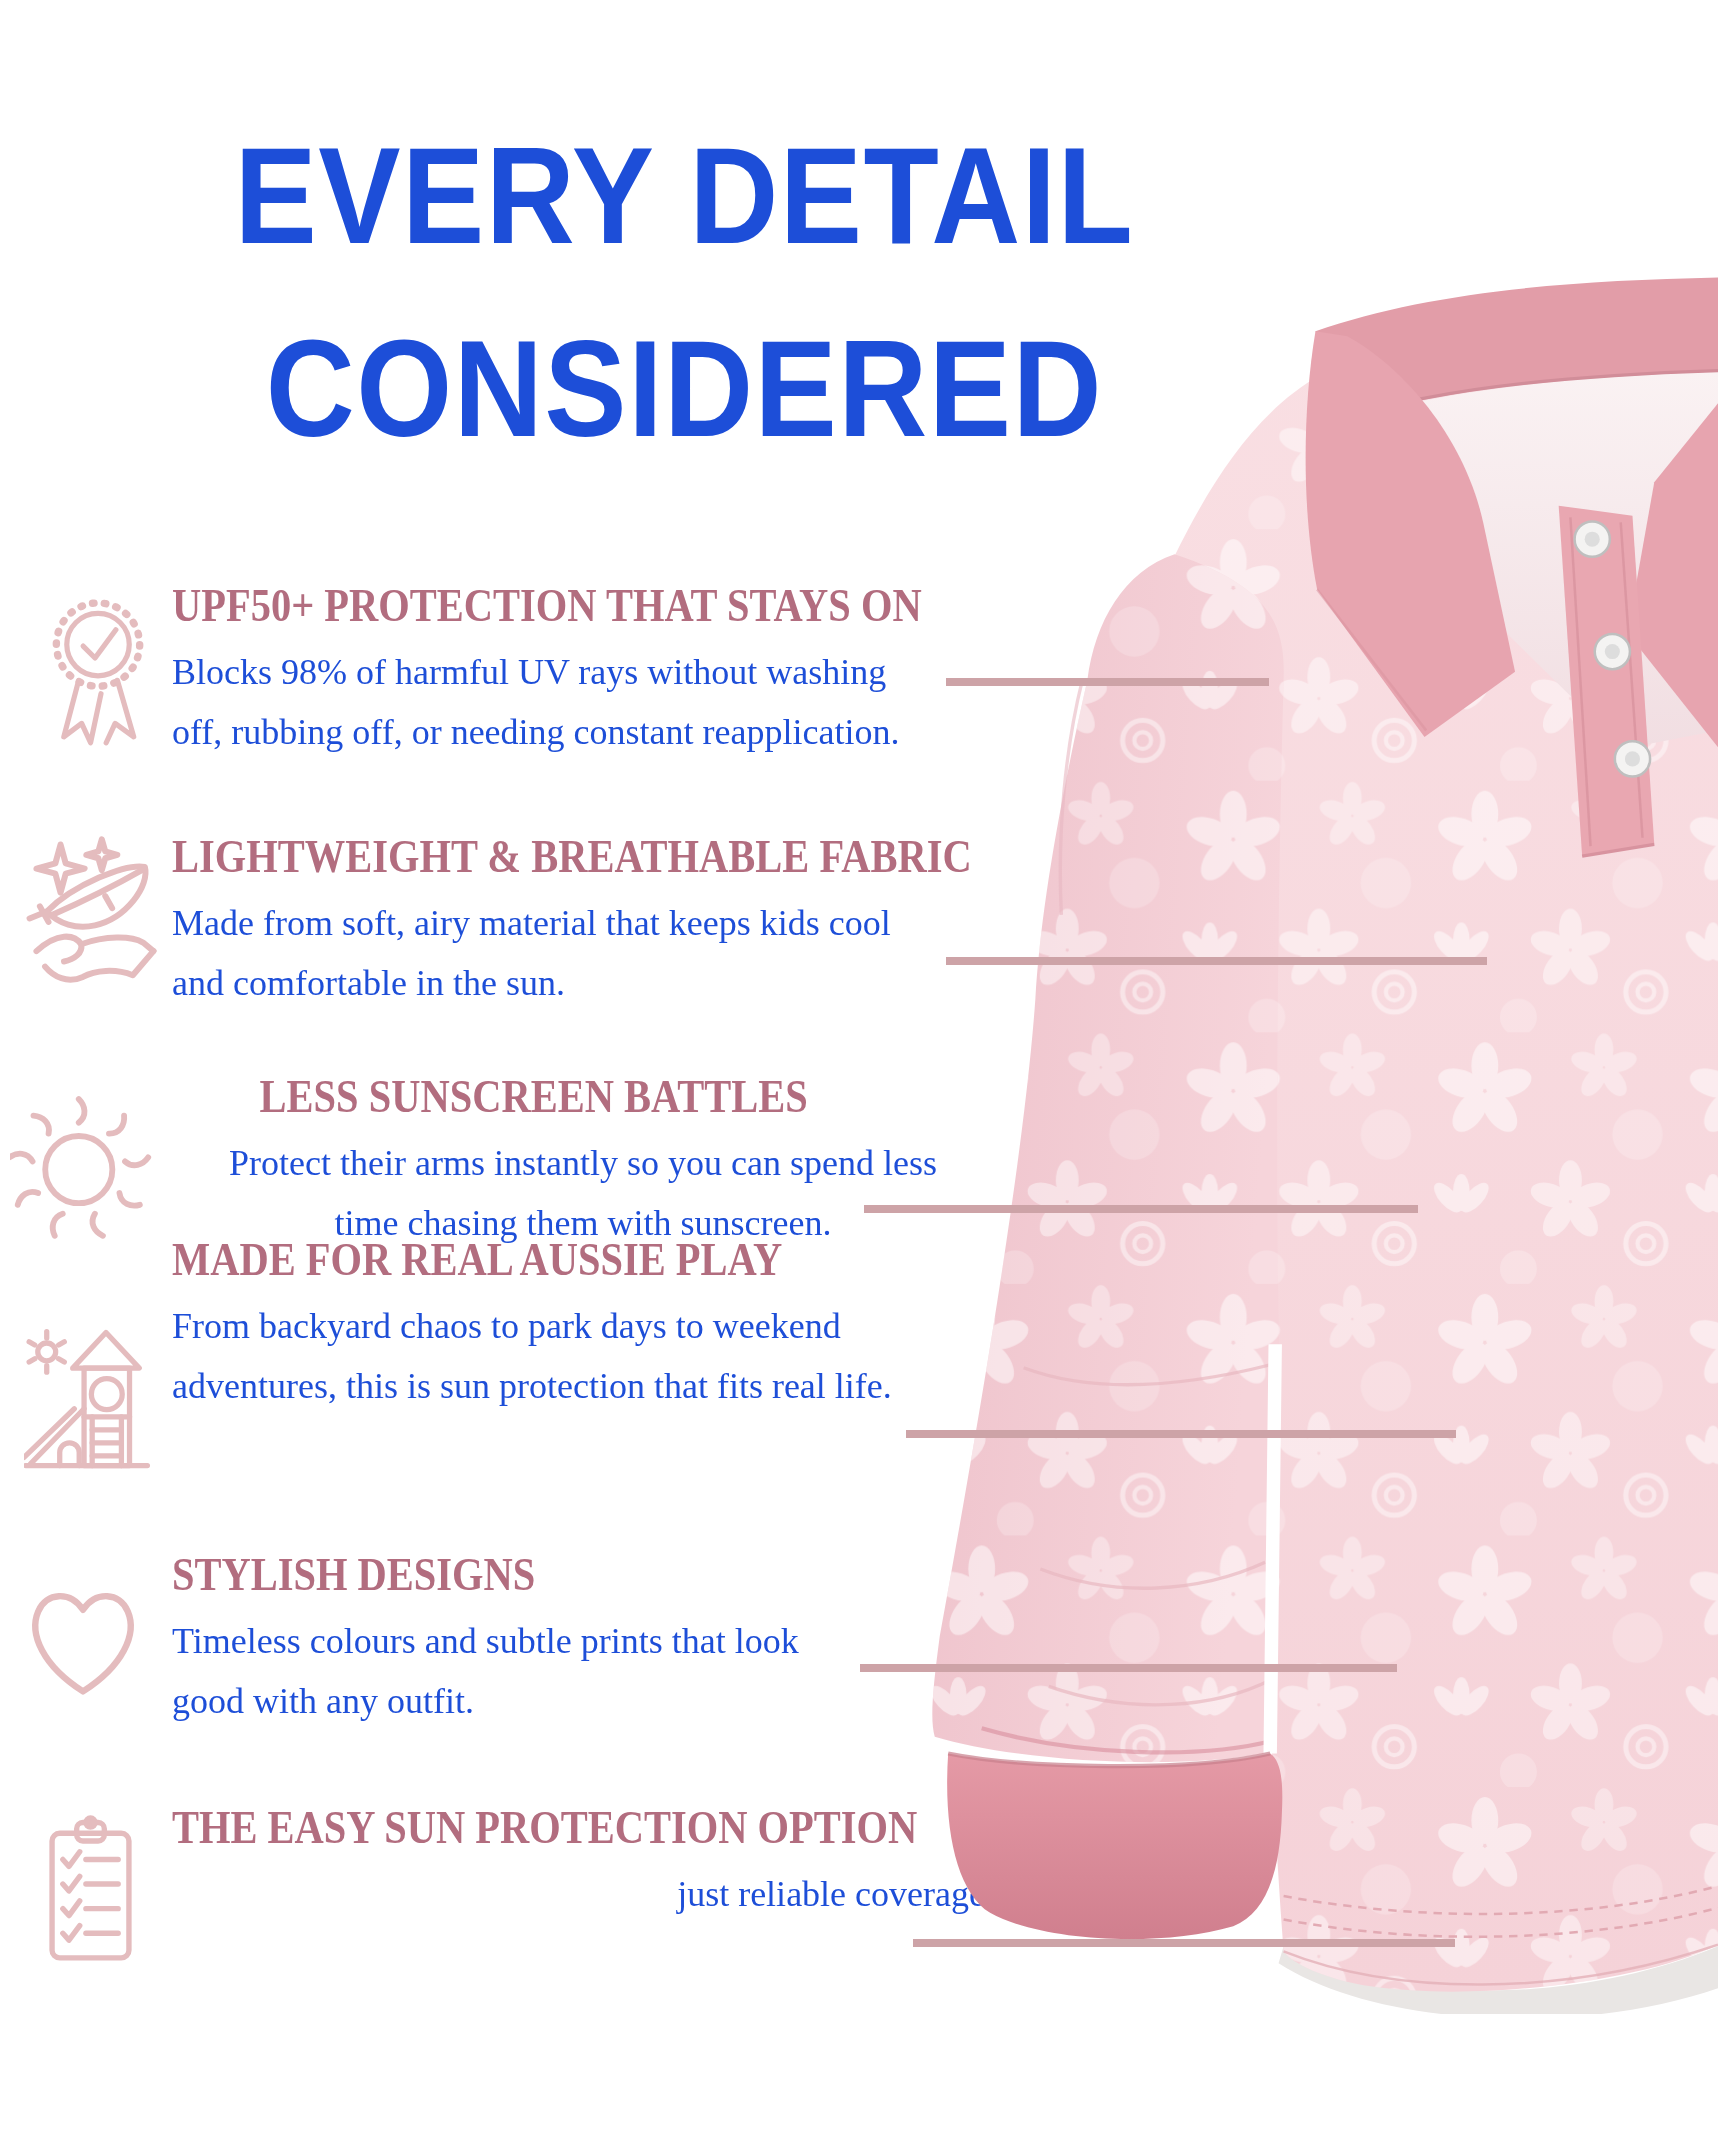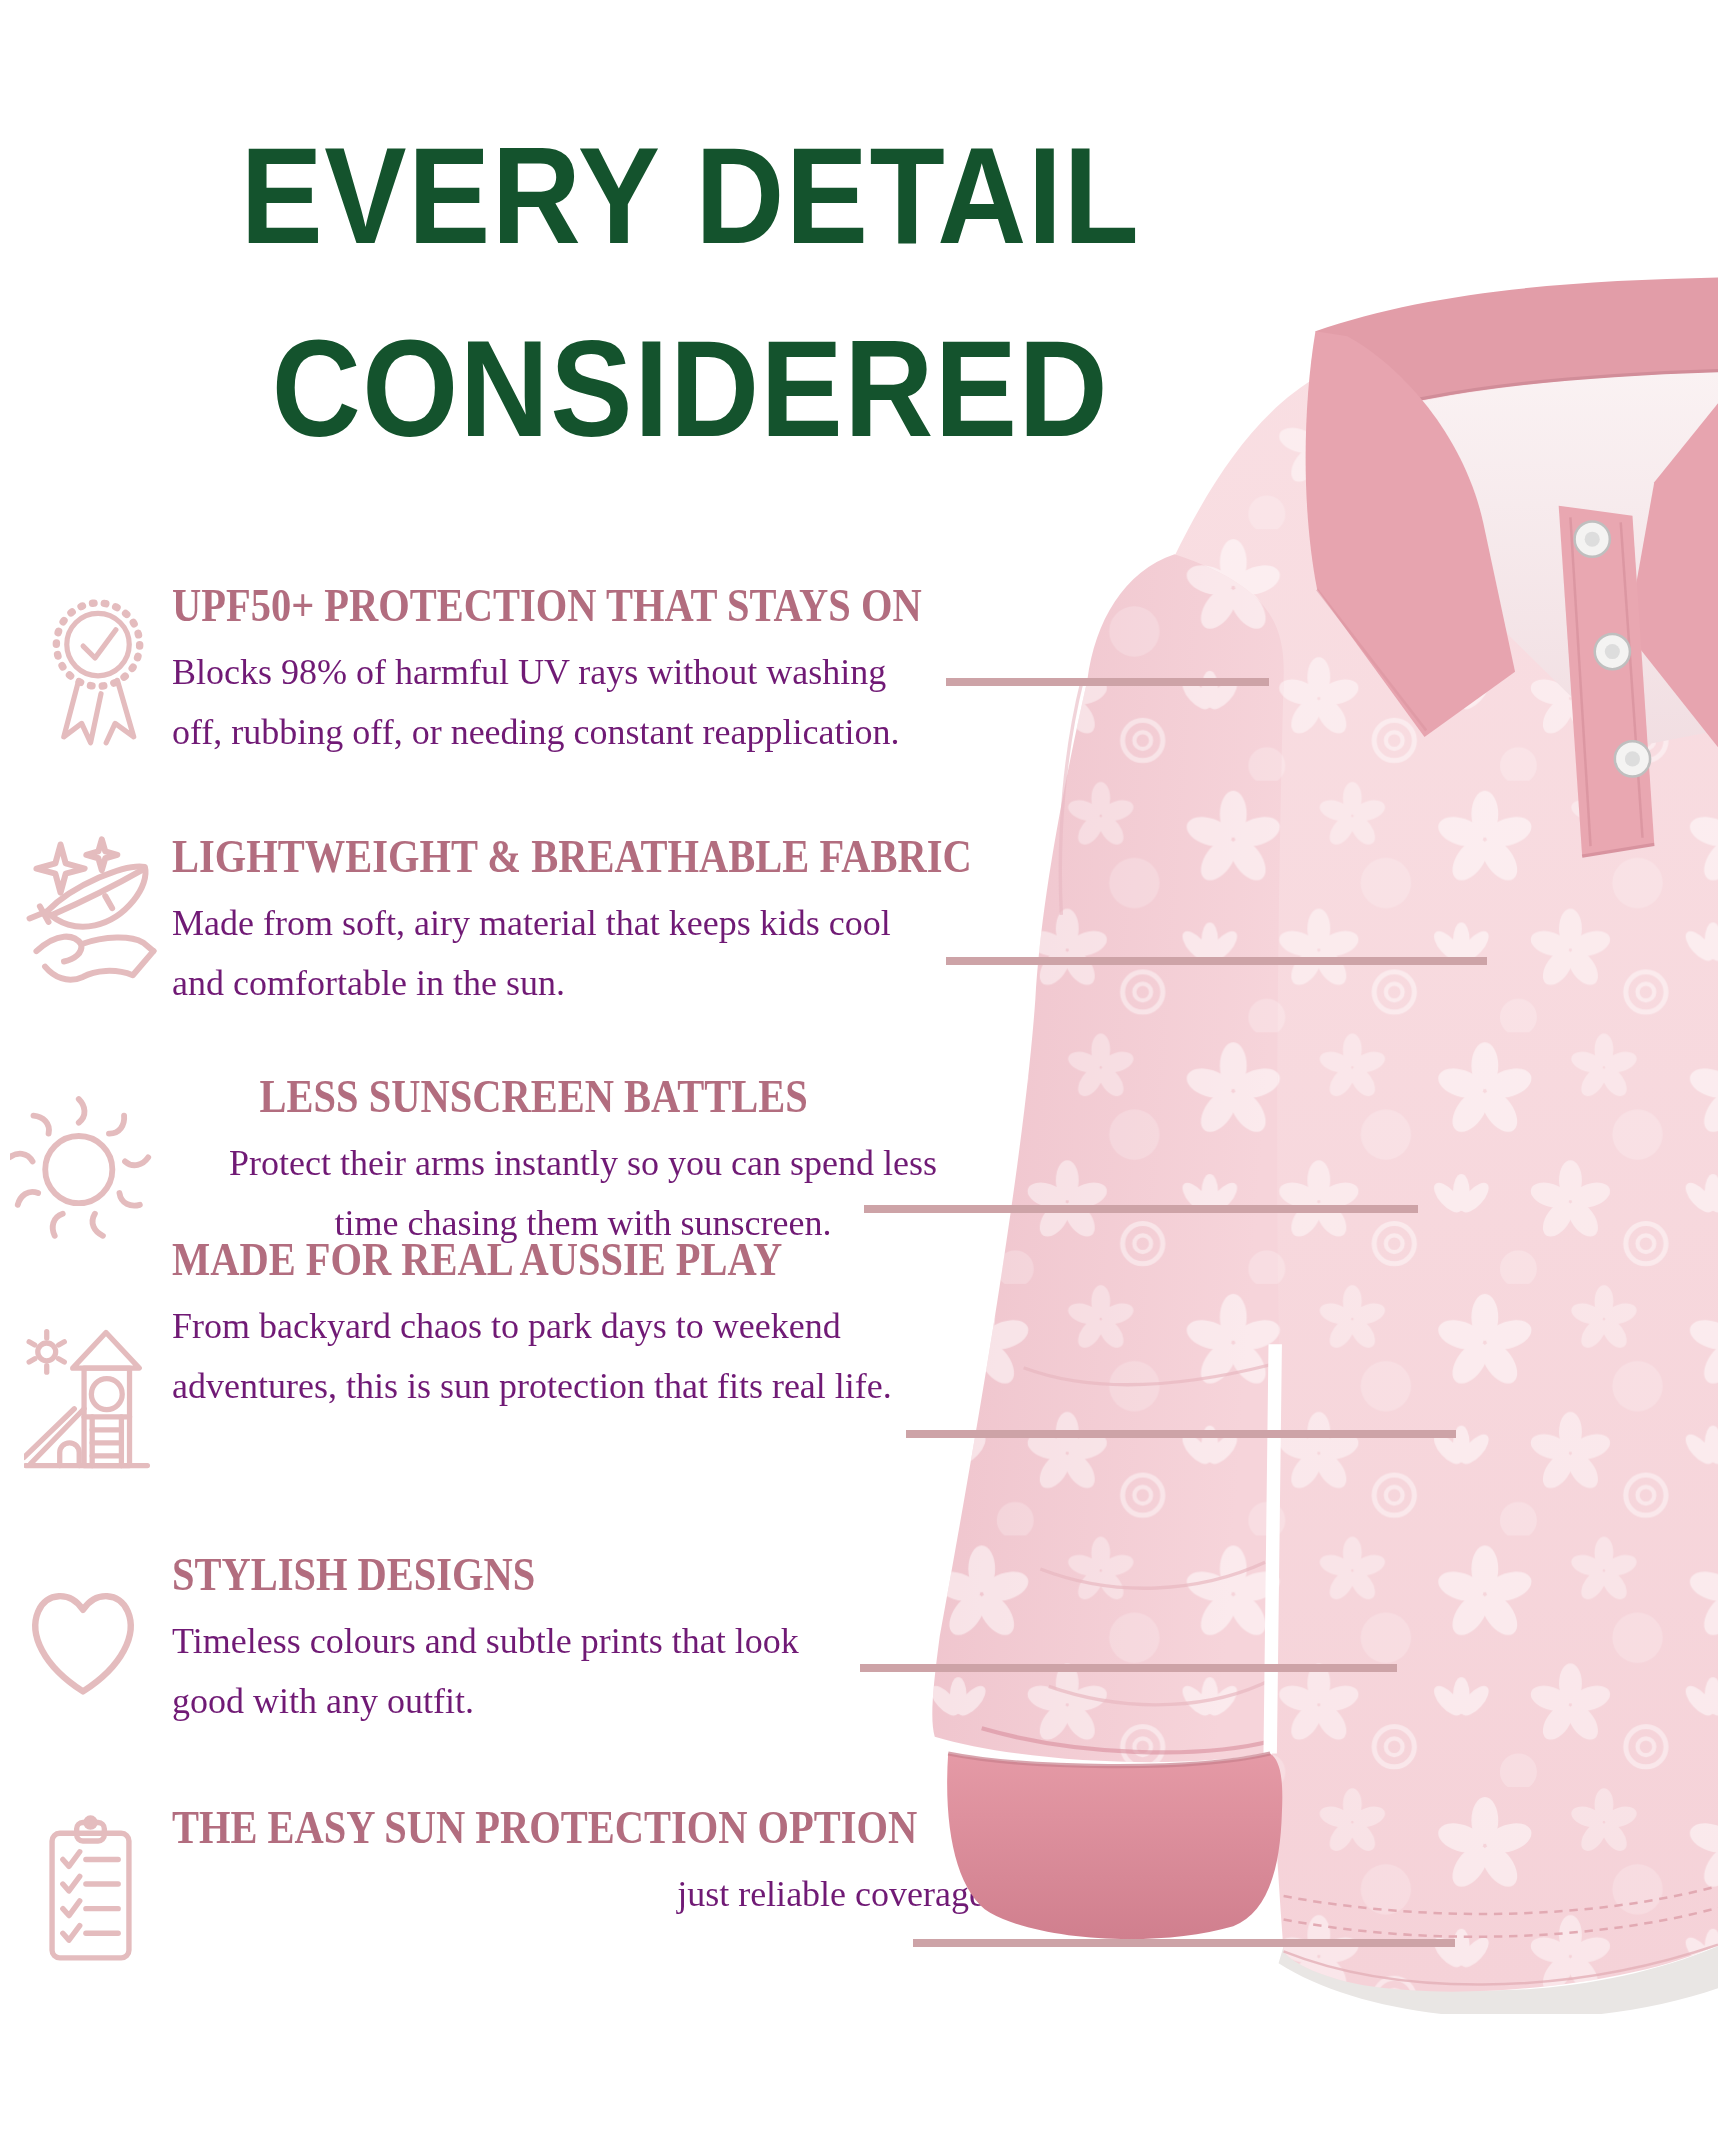--- a/index.html
+++ b/index.html
@@ -11,9 +11,8 @@
   
   .title{
     position:absolute;left:0;top:99px;width:1369px;text-align:center;
-    color:#14532d;font-weight:bold;line-height:193px;font-size:137px;
+    color:#1d4ed8;font-weight:bold;line-height:193px;font-size:137px;
     letter-spacing:1.7px;
-    padding-left:6px;
   }
   .title .tline{transform:scaleX(.9);transform-origin:50% 50%;white-space:nowrap;}
   

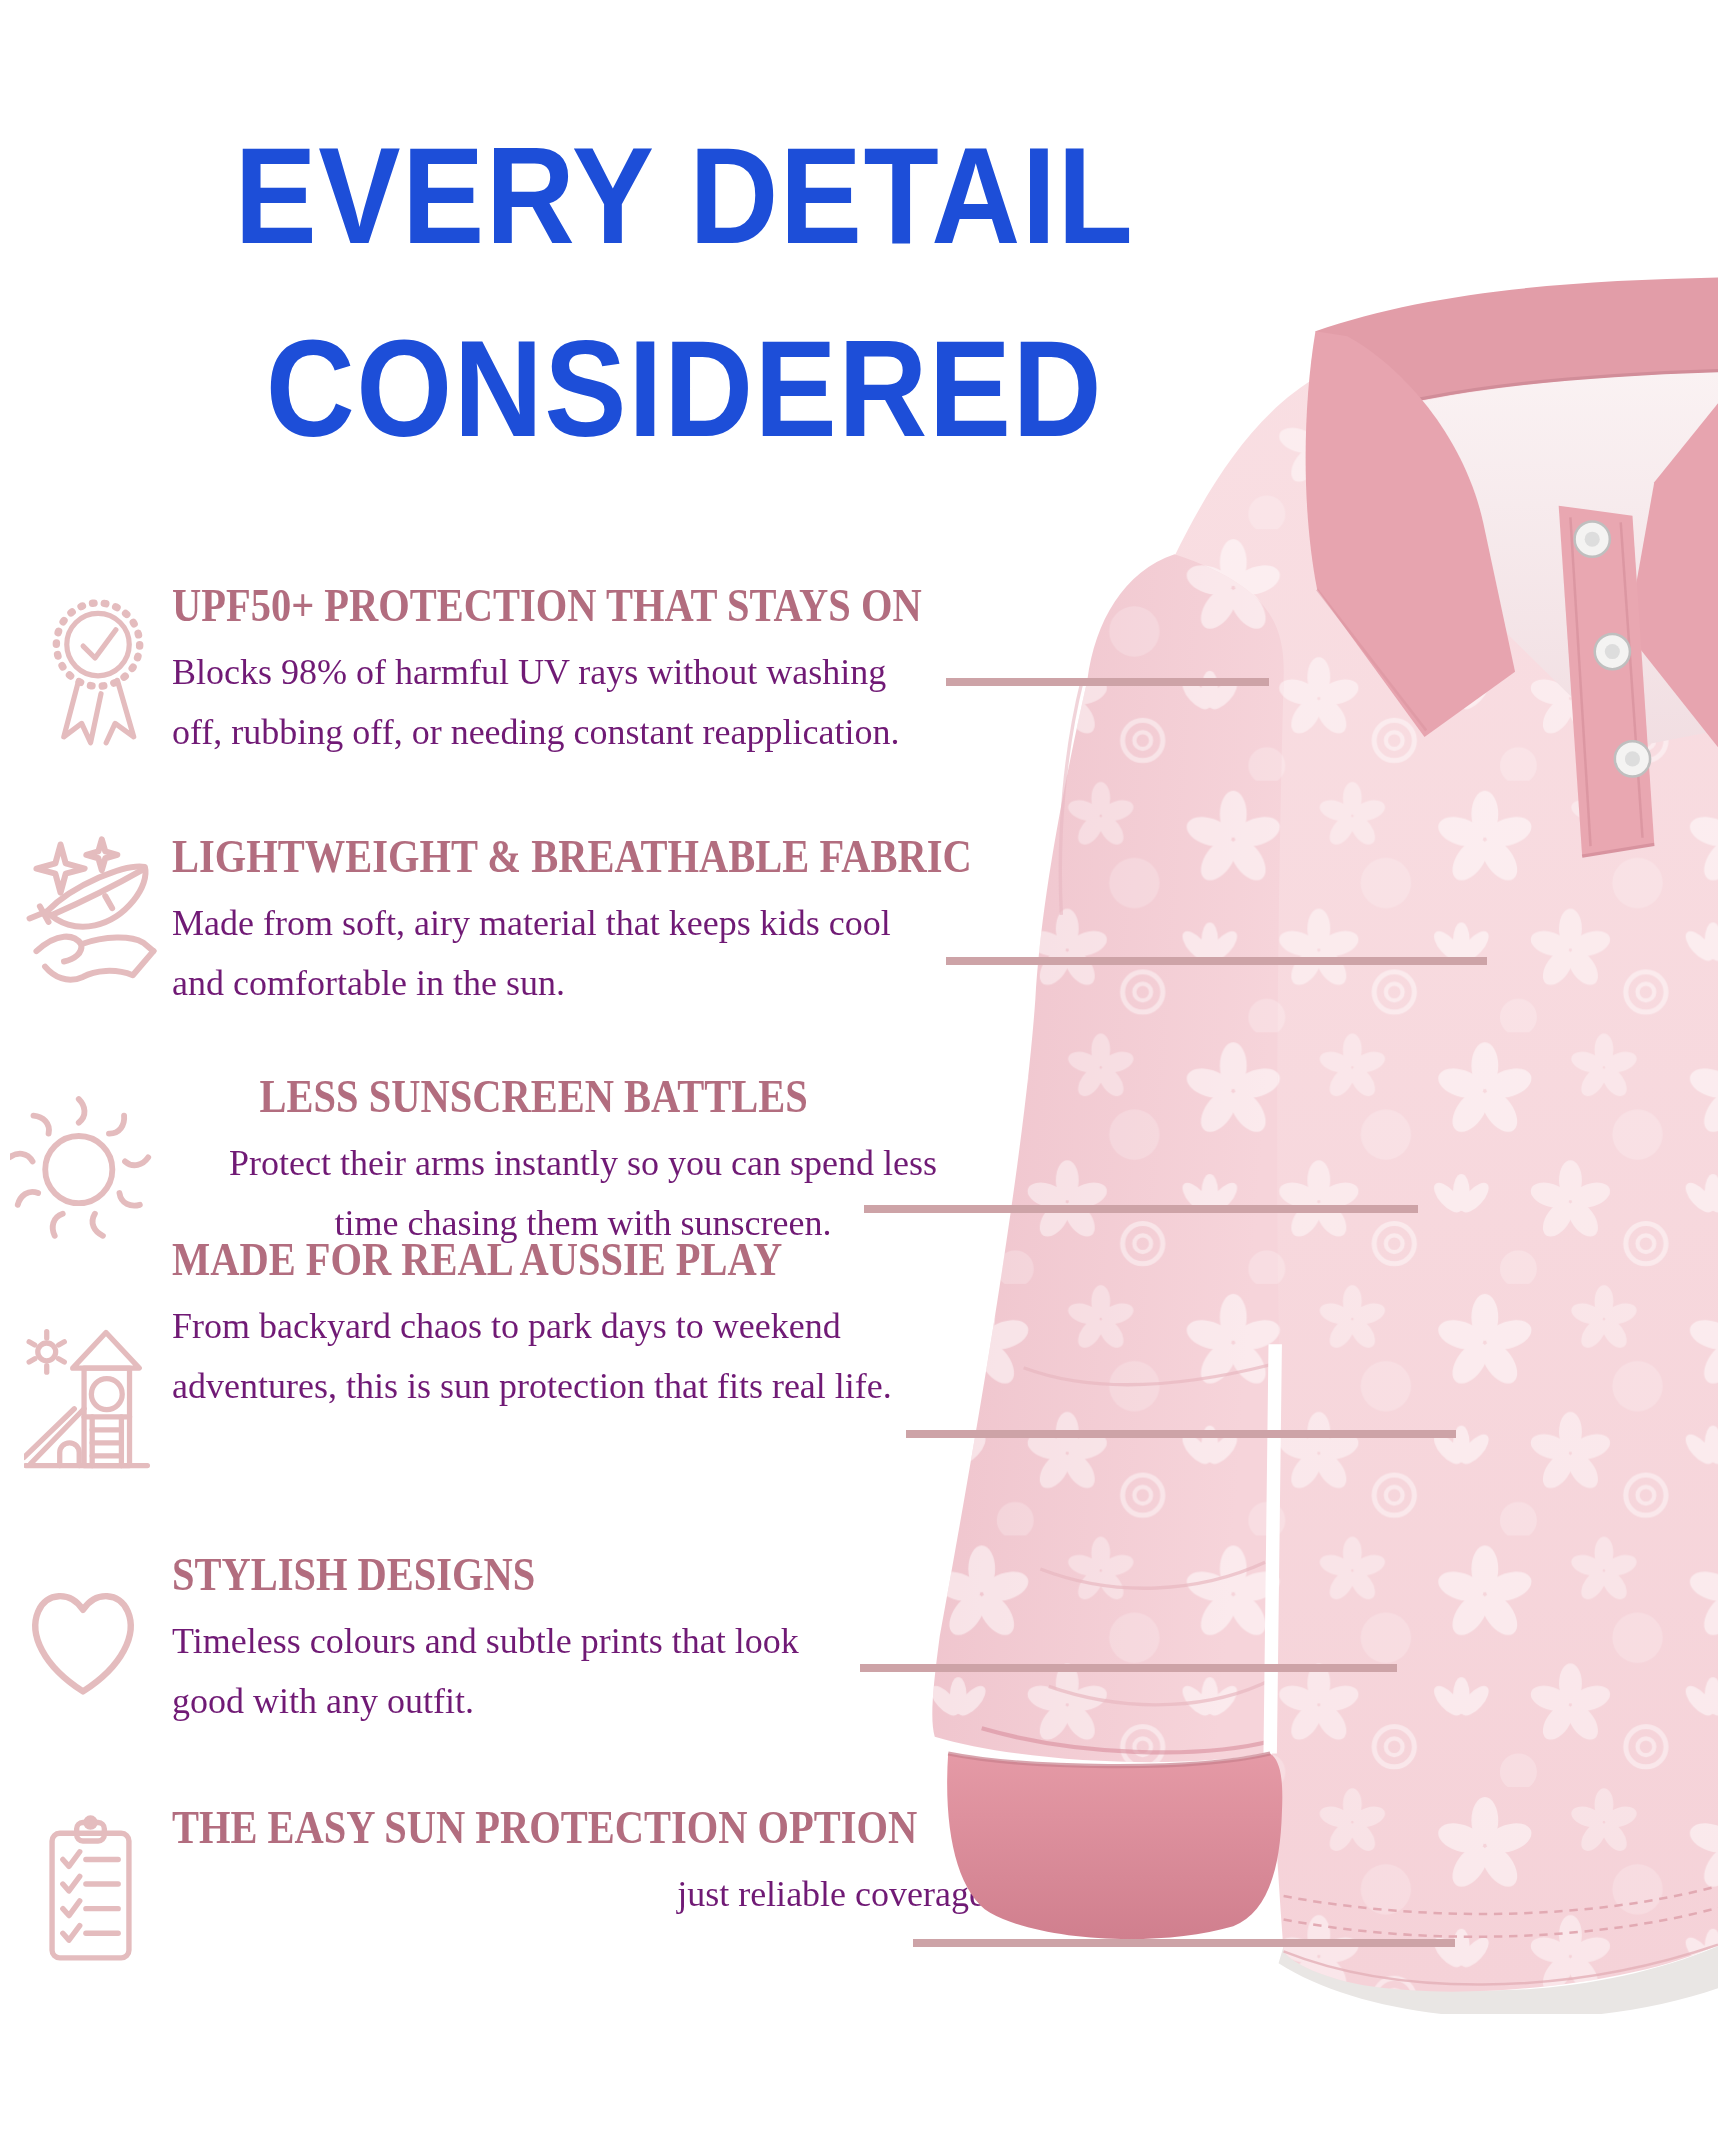--- a/index.html
+++ b/index.html
@@ -22,7 +22,7 @@
     white-space:nowrap;transform:scaleX(.88);transform-origin:0 50%;letter-spacing:0;
   }
   .feature .bline{
-    font-size:36px;line-height:60px;color:#701a75;white-space:nowrap;letter-spacing:0;
+    font-size:36px;line-height:60px;color:#1d4ed8;white-space:nowrap;letter-spacing:0;
   }
   .icon{position:absolute;}
   .icon svg{display:block;}

